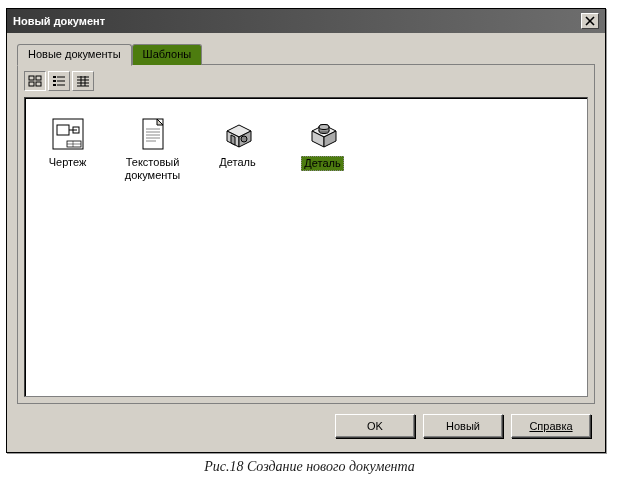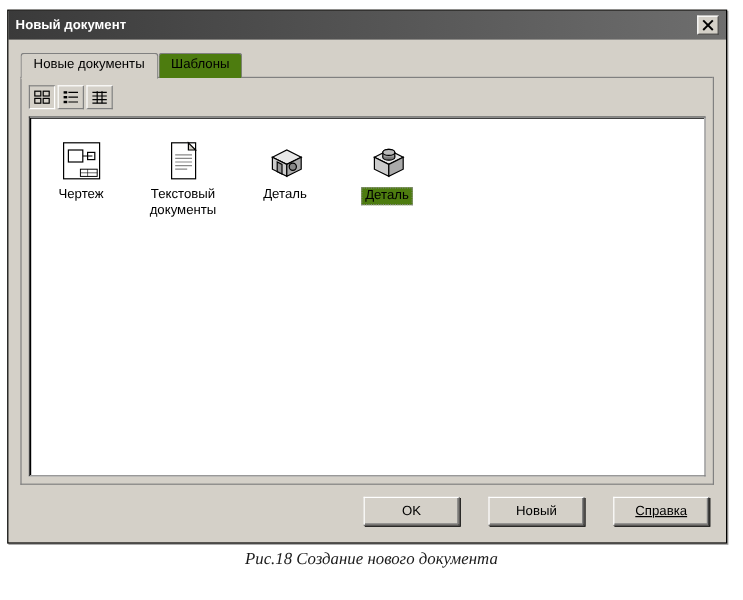--- a/index.html
+++ b/index.html
@@ -146,7 +146,7 @@
     .button-row {
       display: flex;
       justify-content: flex-end;
-      gap: 24px;
+      gap: 8px;
       padding: 10px 4px 4px;
     }
     .btn {

